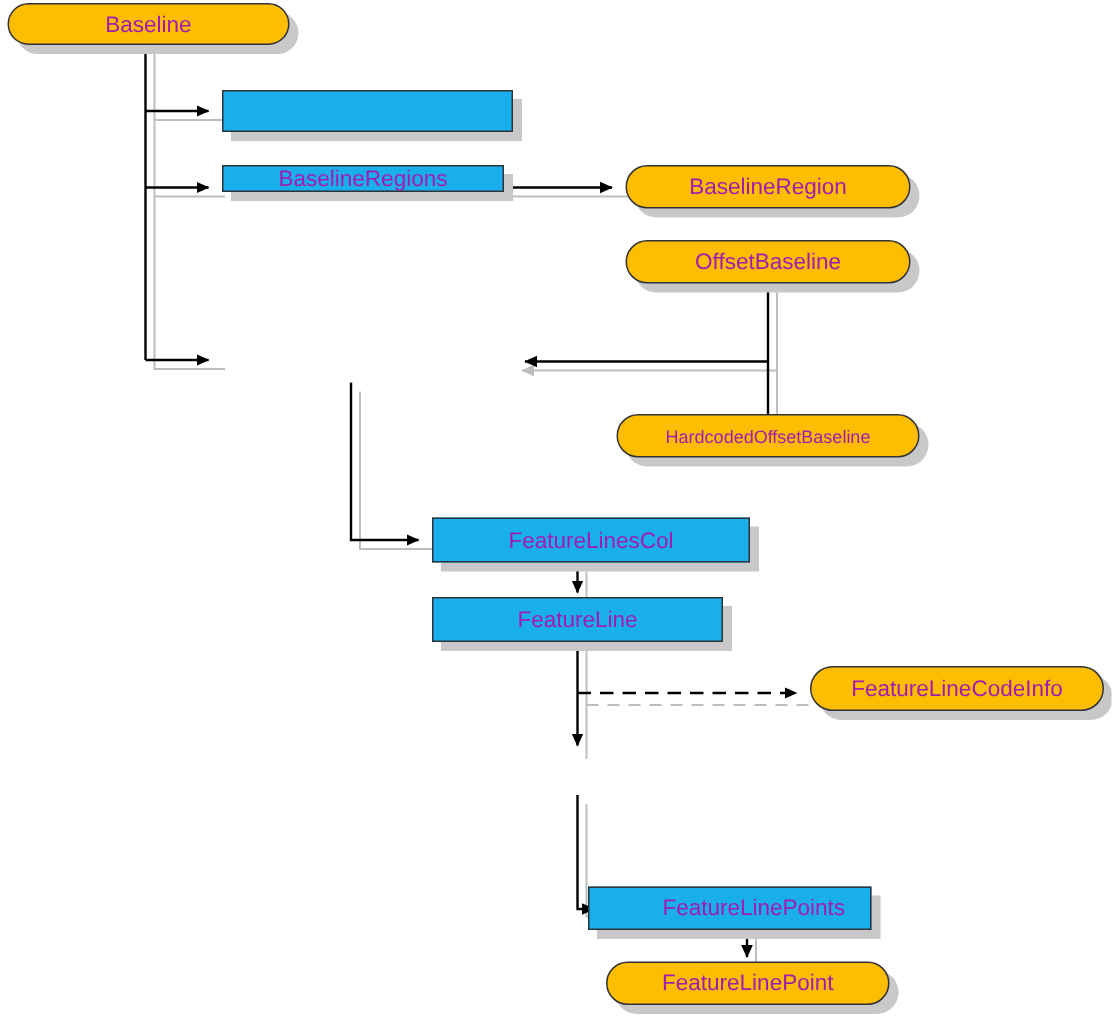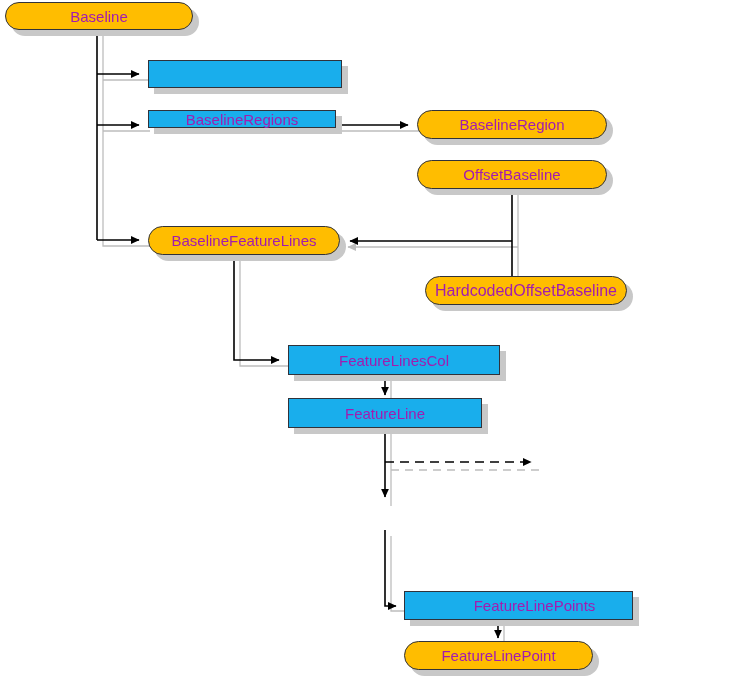--- a/index.html
+++ b/index.html
@@ -103,10 +103,6 @@
     <span class="lbl">OffsetBaseline</span>
   </div>
 
-  <div class="node rounded" style="left:148px;top:226px;width:192px;height:29px;">
-    <span class="body"></span>
-    <span class="lbl">BaselineFeatureLines</span>
-  </div>
 
   <div class="node rounded" style="left:425px;top:276px;width:202px;height:29px;font-size:16px;">
     <span class="body"></span>

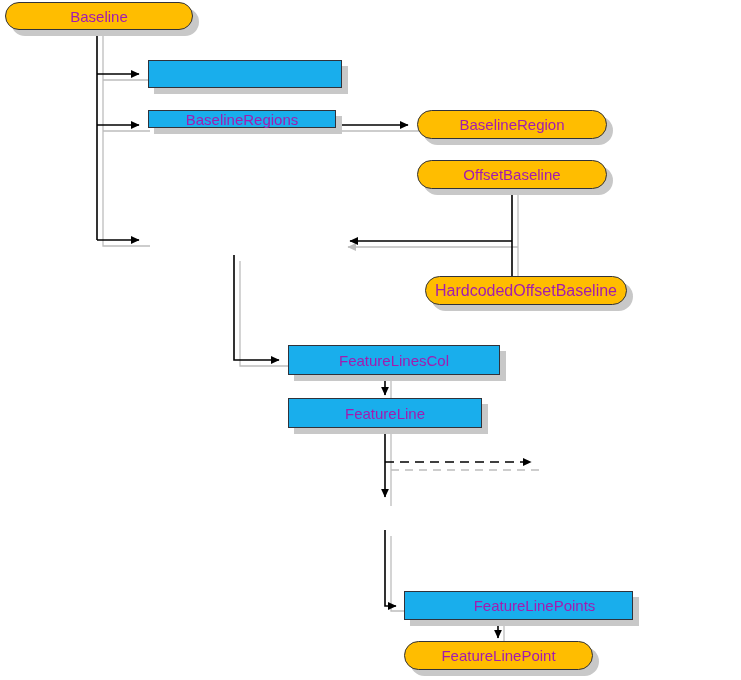--- a/index.html
+++ b/index.html
@@ -104,7 +104,7 @@
   </div>
 
 
-  <div class="node rounded" style="left:425px;top:276px;width:202px;height:29px;font-size:16px;">
+  <div class="node rounded" style="left:411px;top:276px;width:202px;height:29px;font-size:12px;">
     <span class="body"></span>
     <span class="lbl">HardcodedOffsetBaseline</span>
   </div>

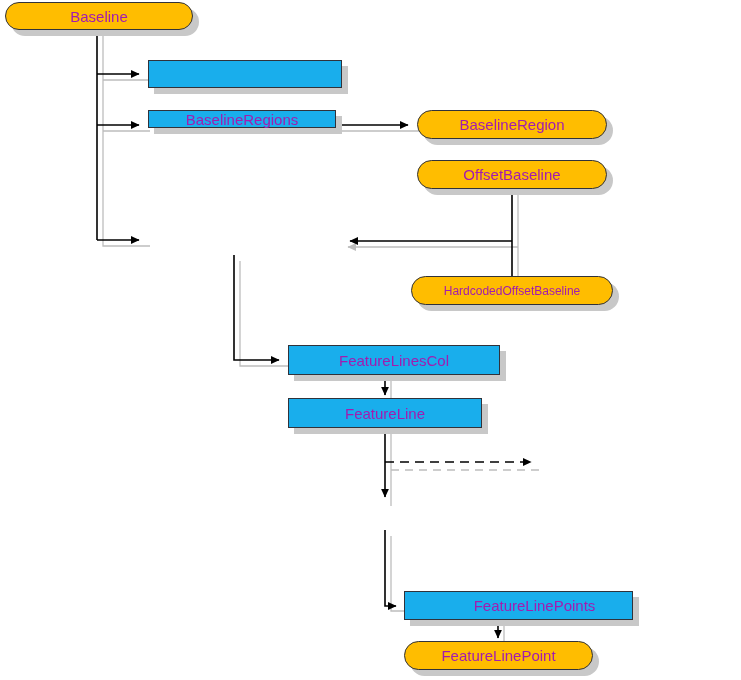--- a/index.html
+++ b/index.html
@@ -119,6 +119,10 @@
     <span class="lbl">FeatureLine</span>
   </div>
 
+  <div class="node rounded" style="left:540px;top:444px;width:196px;height:30px;">
+    <span class="body"></span>
+    <span class="lbl">FeatureLineCodeInfo</span>
+  </div>
 
 
   <div class="node rect" style="left:404px;top:591px;width:229px;height:29px;padding-left:32px;">

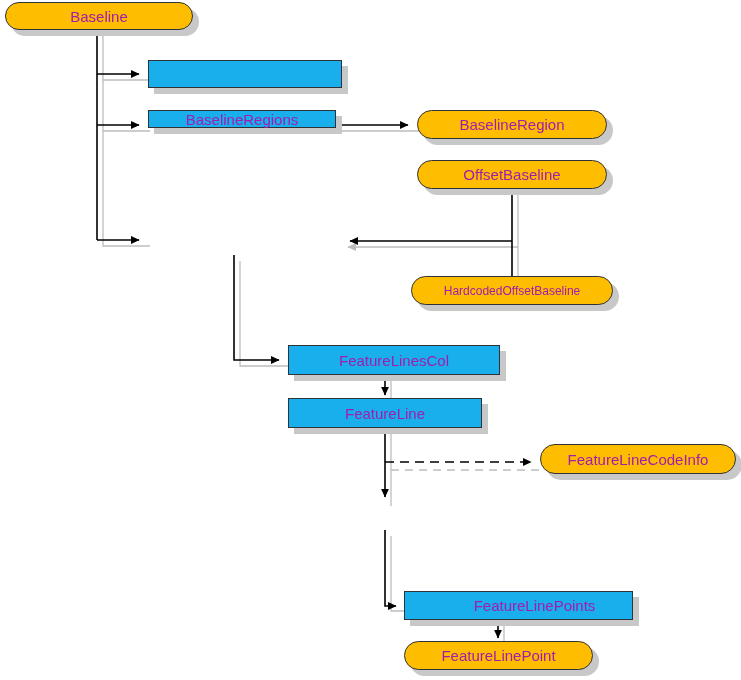--- a/index.html
+++ b/index.html
@@ -125,7 +125,7 @@
   </div>
 
 
-  <div class="node rect" style="left:404px;top:591px;width:229px;height:29px;padding-left:32px;">
+  <div class="node rect" style="left:392px;top:591px;width:189px;height:29px;padding-left:32px;">
     <span class="body"></span>
     <span class="lbl">FeatureLinePoints</span>
   </div>

